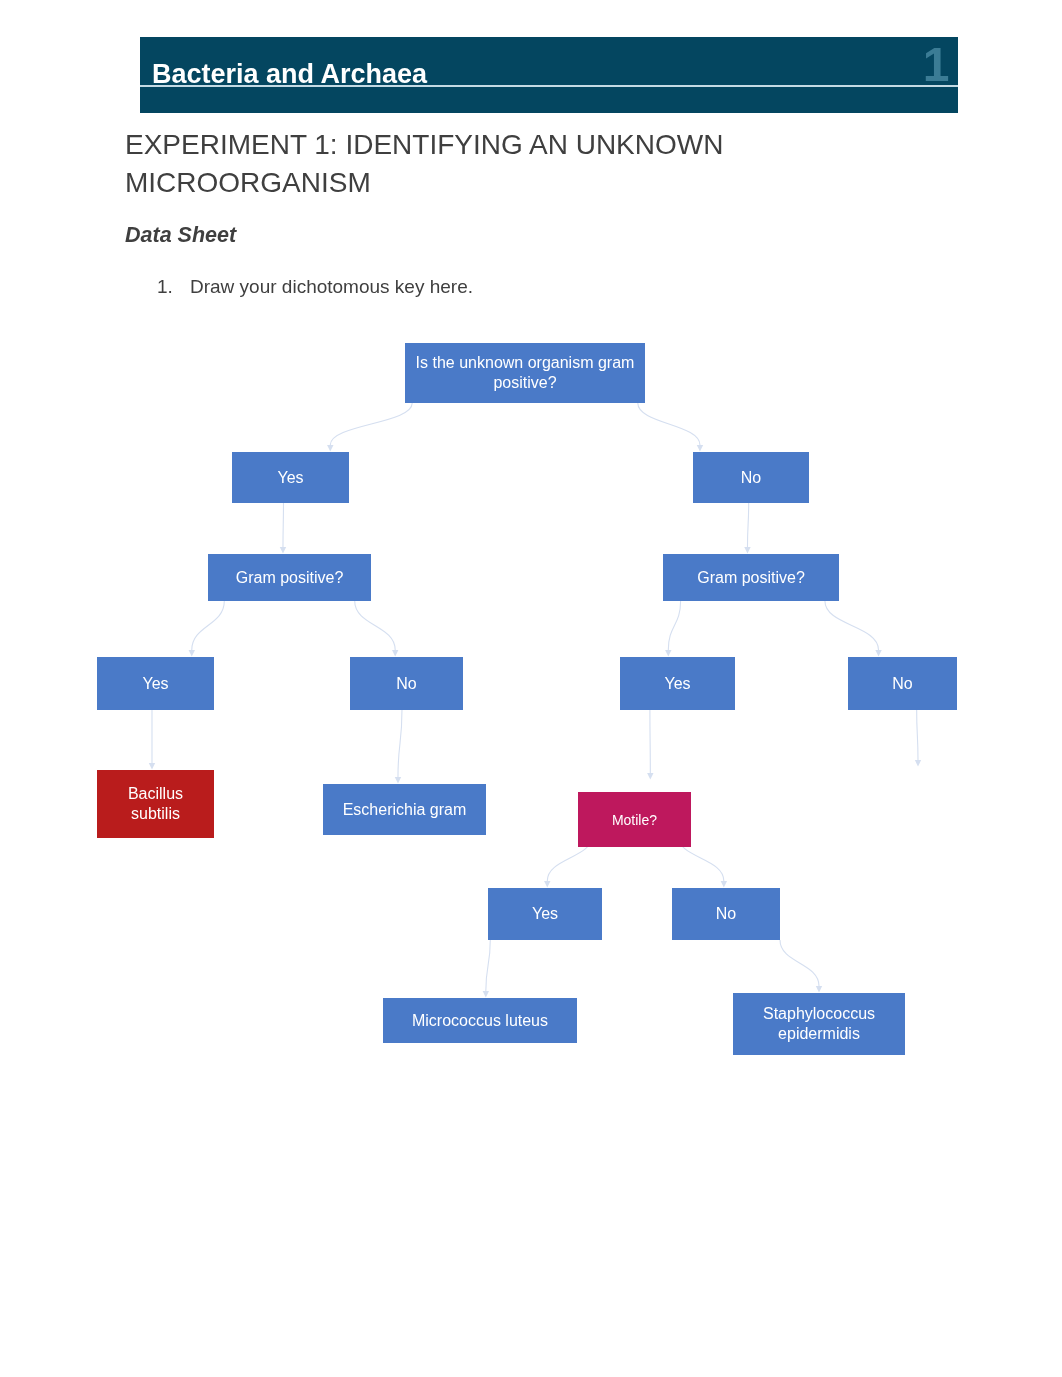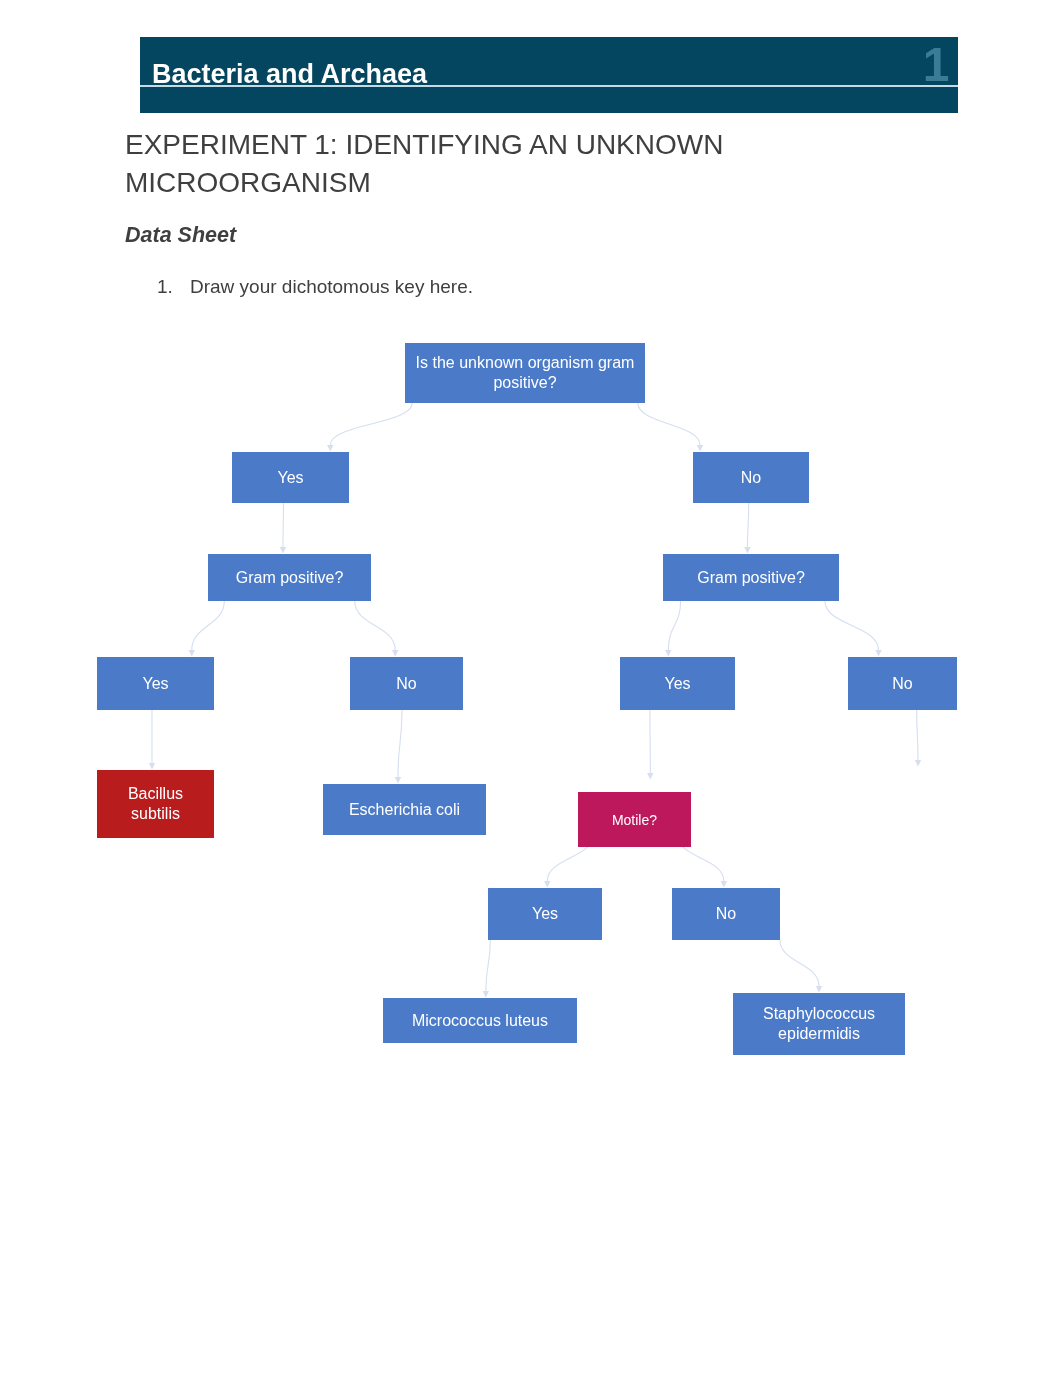--- a/index.html
+++ b/index.html
@@ -93,7 +93,7 @@
       <div class="node" style="left: 620px; top: 657px; width: 115px; height: 53px; font-size: 16px; background: rgb(74, 122, 200); color: rgb(255, 255, 255);">Yes</div>
       <div class="node" style="left: 848px; top: 657px; width: 109px; height: 53px; font-size: 16px; background: rgb(74, 122, 200); color: rgb(255, 255, 255);">No</div>
       <div class="node" style="left: 97px; top: 770px; width: 117px; height: 68px; font-size: 16px; background: #b91c1c; color: rgb(255, 255, 255);">Bacillus subtilis</div>
-      <div class="node" style="left: 323px; top: 784px; width: 163px; height: 51px; font-size: 16px; background: rgb(74, 122, 200); color: rgb(255, 255, 255);">Escherichia coli</div>
+      <div class="node" style="left: 323px; top: 784px; width: 163px; height: 51px; font-size: 16px; background: rgb(74, 122, 200); color: rgb(255, 255, 255);">Escherichia gram</div>
       <div class="node" style="left: 578px; top: 780px; width: 113px; height: 55px; font-size: 14px; background: #be185d; color: rgb(255, 255, 255); margin-top: 12px;">Motile?</div>
       <div class="node" style="left: 488px; top: 888px; width: 114px; height: 52px; font-size: 16px; background: rgb(74, 122, 200); color: rgb(255, 255, 255);">Yes</div>
       <div class="node" style="left: 672px; top: 888px; width: 108px; height: 52px; font-size: 16px; background: rgb(74, 122, 200); color: rgb(255, 255, 255);">No</div>

